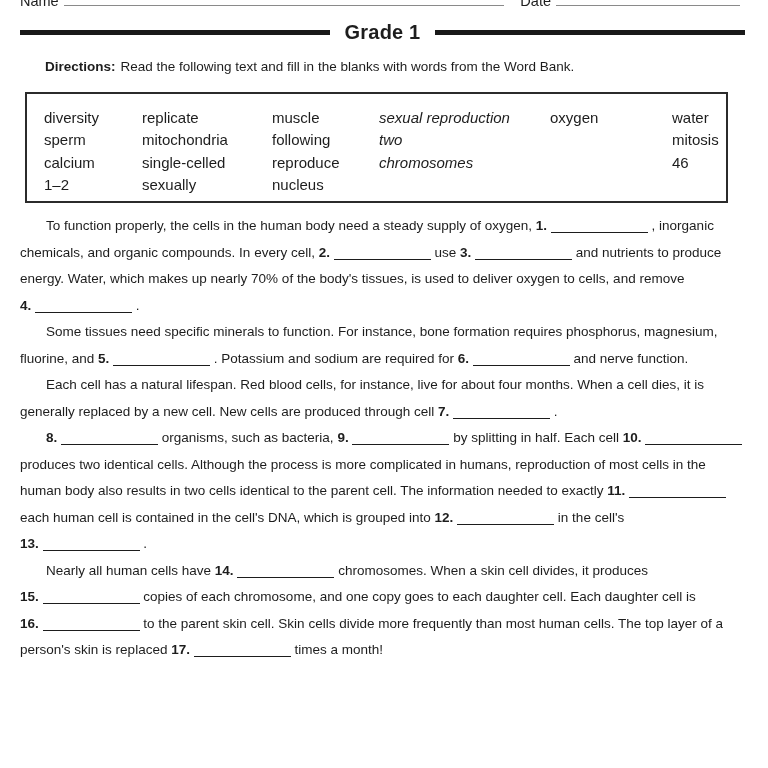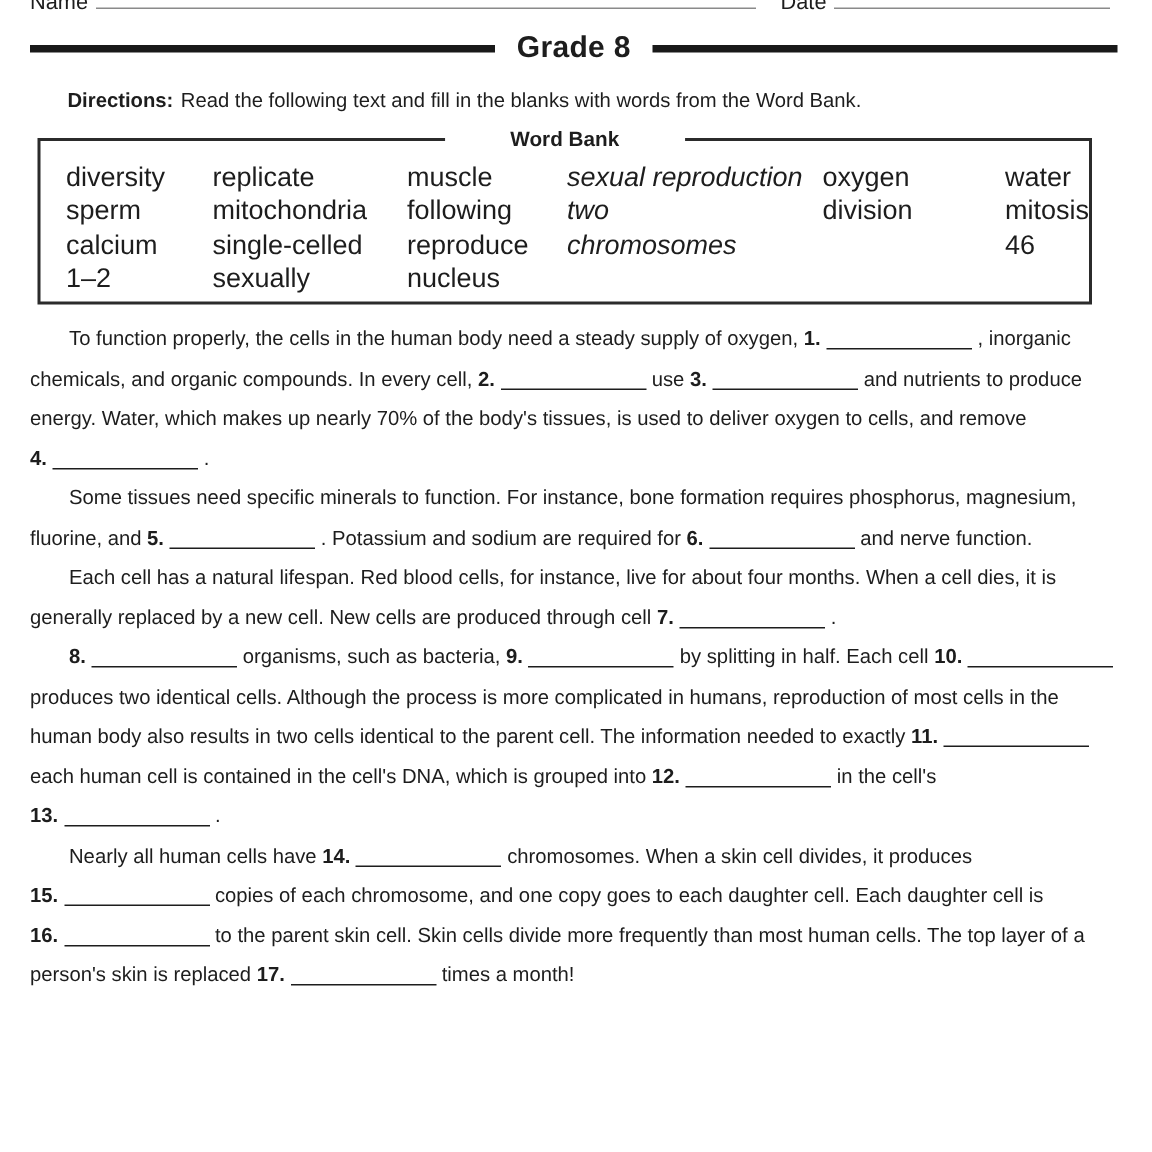--- a/index.html
+++ b/index.html
@@ -133,7 +133,7 @@
 
   <div class="grade-row">
     <span class="bar"></span>
-    <span class="grade-title">Grade 8</span>
+    <span class="grade-title">Grade 1</span>
     <span class="bar"></span>
   </div>
 

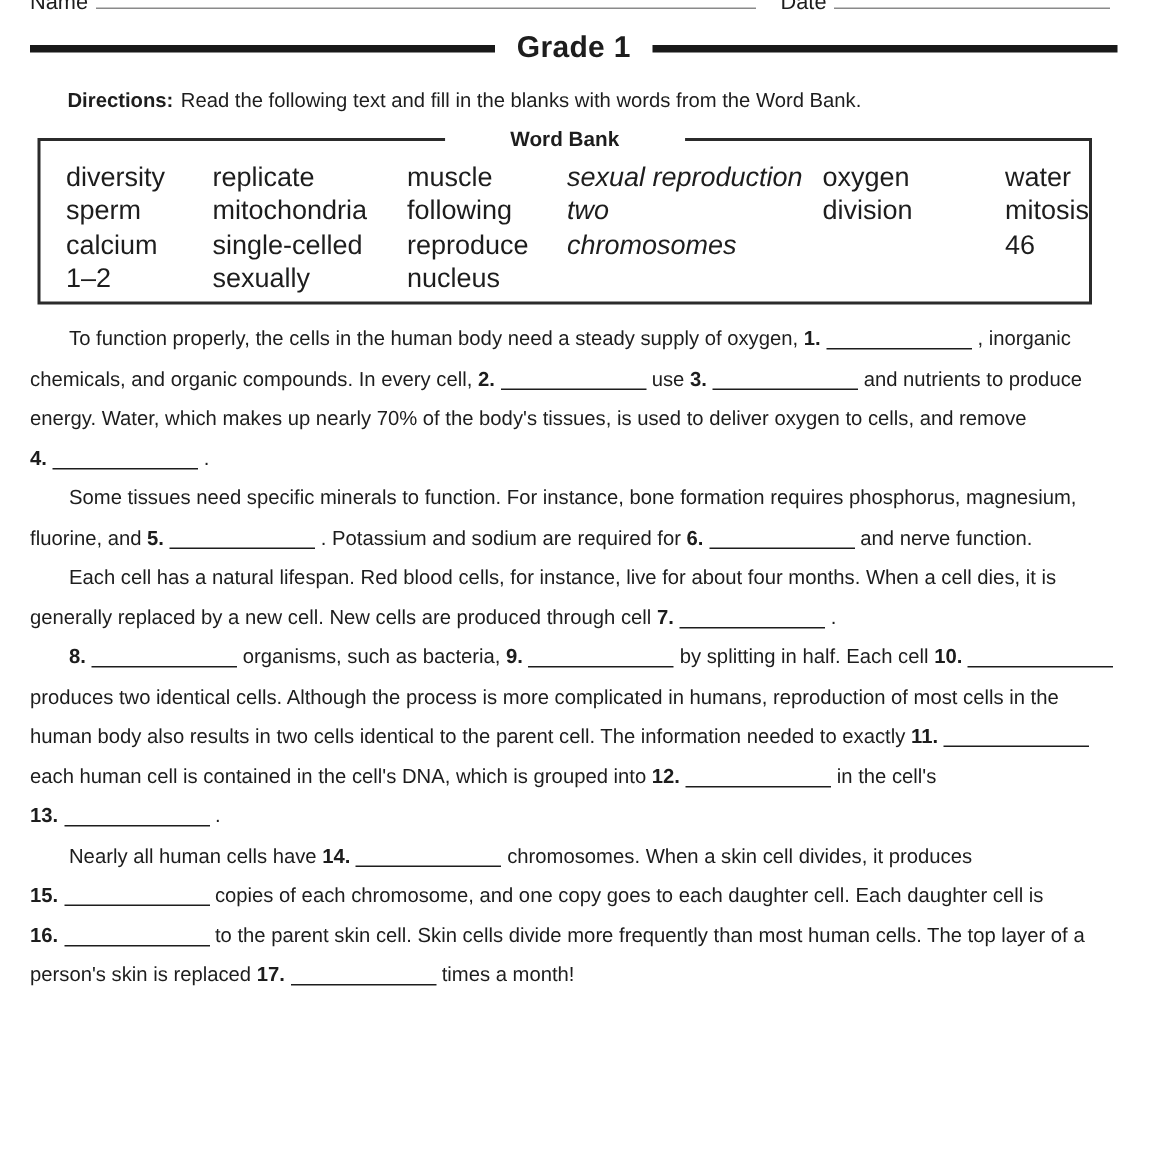--- a/index.html
+++ b/index.html
@@ -140,7 +140,6 @@
   <p class="directions"><b>Directions:</b><span>Read the following text and fill in the blanks with words from the Word Bank.</span></p>
 
   <div class="wordbank">
-    <span class="wb-legend">Word Bank</span>
     <div class="wb-cols">
         <div class="wb-col">
           <div class="wb-word">diversity</div>

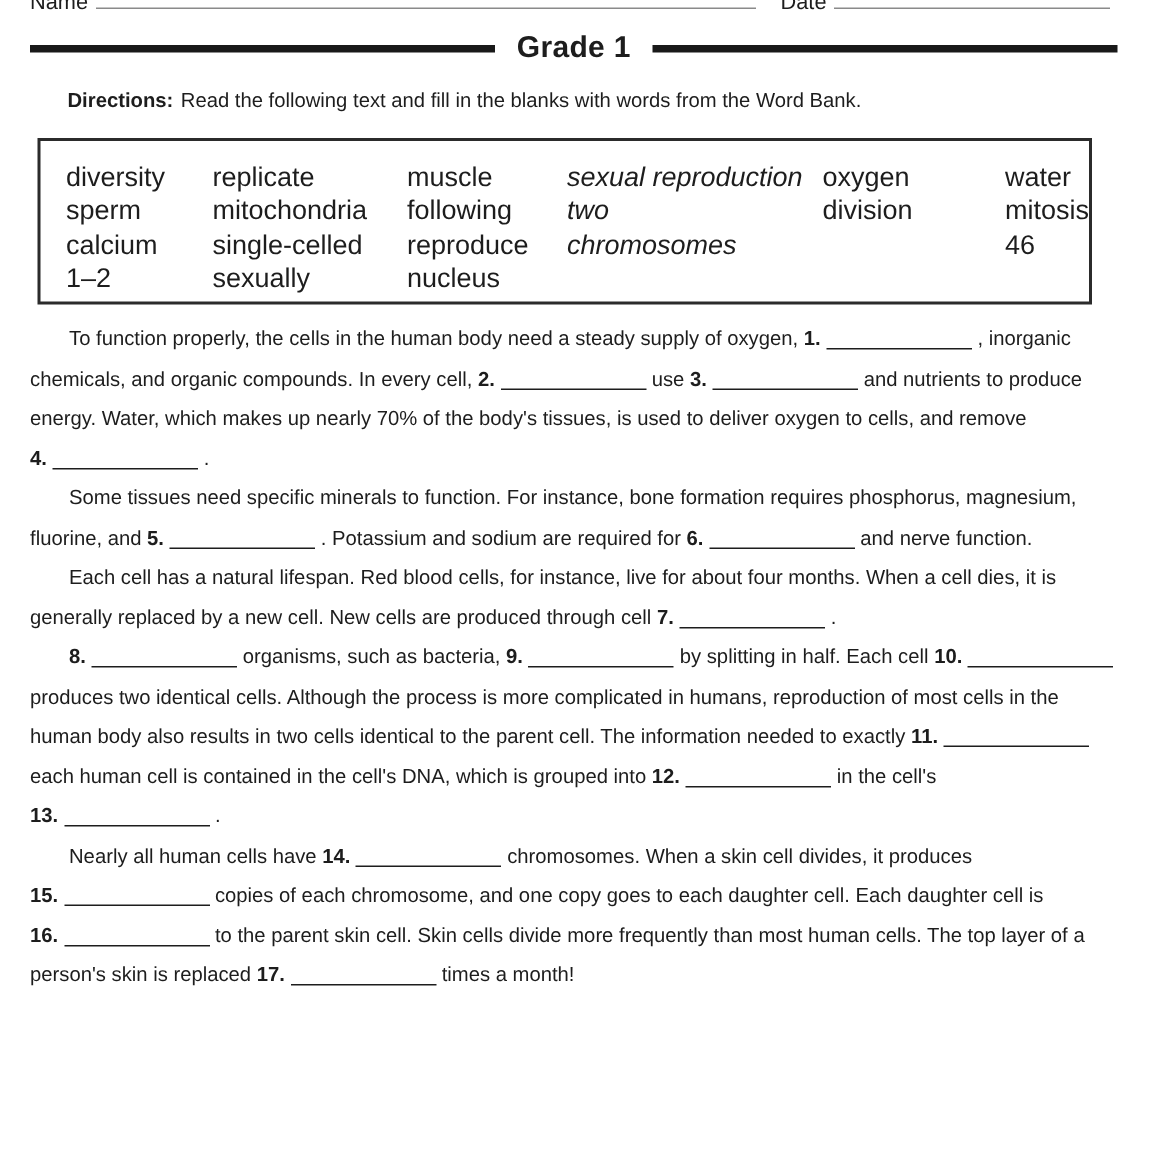--- a/index.html
+++ b/index.html
@@ -88,7 +88,7 @@
   .wb-cols {
     display: flex;
     padding: 13px 0 0 17px;
-    font-size: 18px;
+    font-size: 15px;
   }
   .wb-col { display: flex; flex-direction: column; }
   .wb-col:nth-child(1) { width: 98px; }

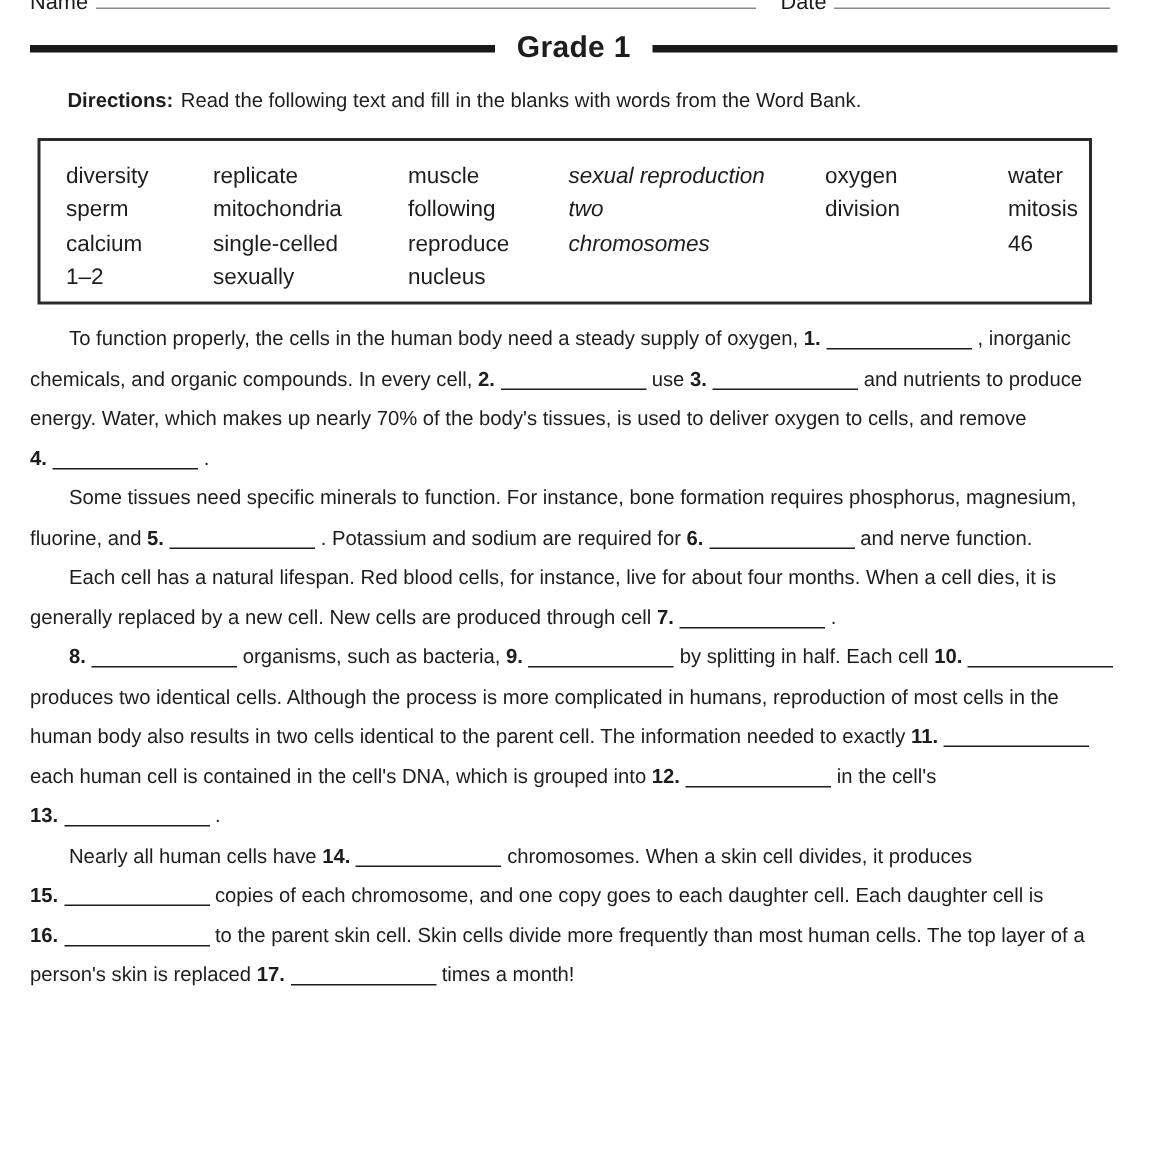--- a/index.html
+++ b/index.html
@@ -166,7 +166,6 @@
         </div>
         <div class="wb-col">
           <div class="wb-word">oxygen</div>
-          <div class="wb-word">division</div>
         </div>
         <div class="wb-col">
           <div class="wb-word">water</div>

